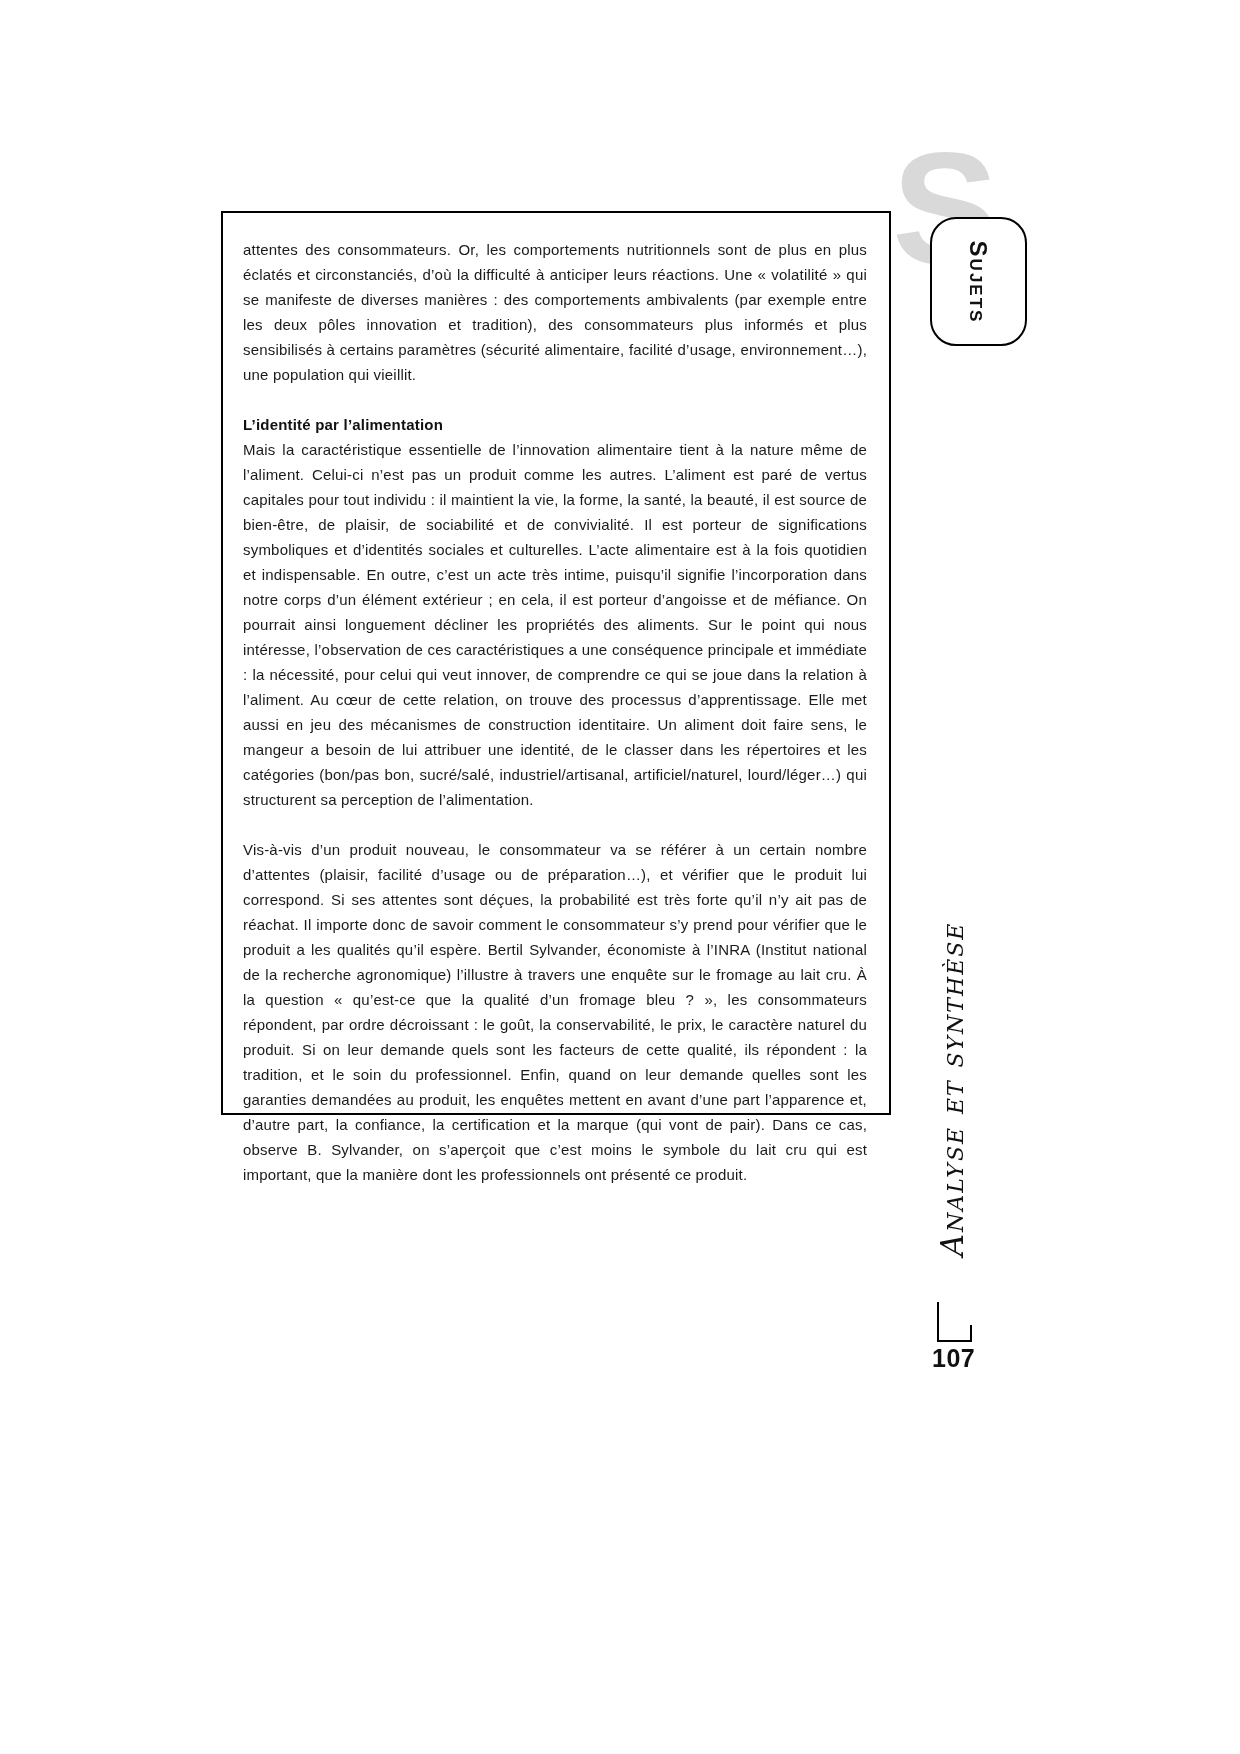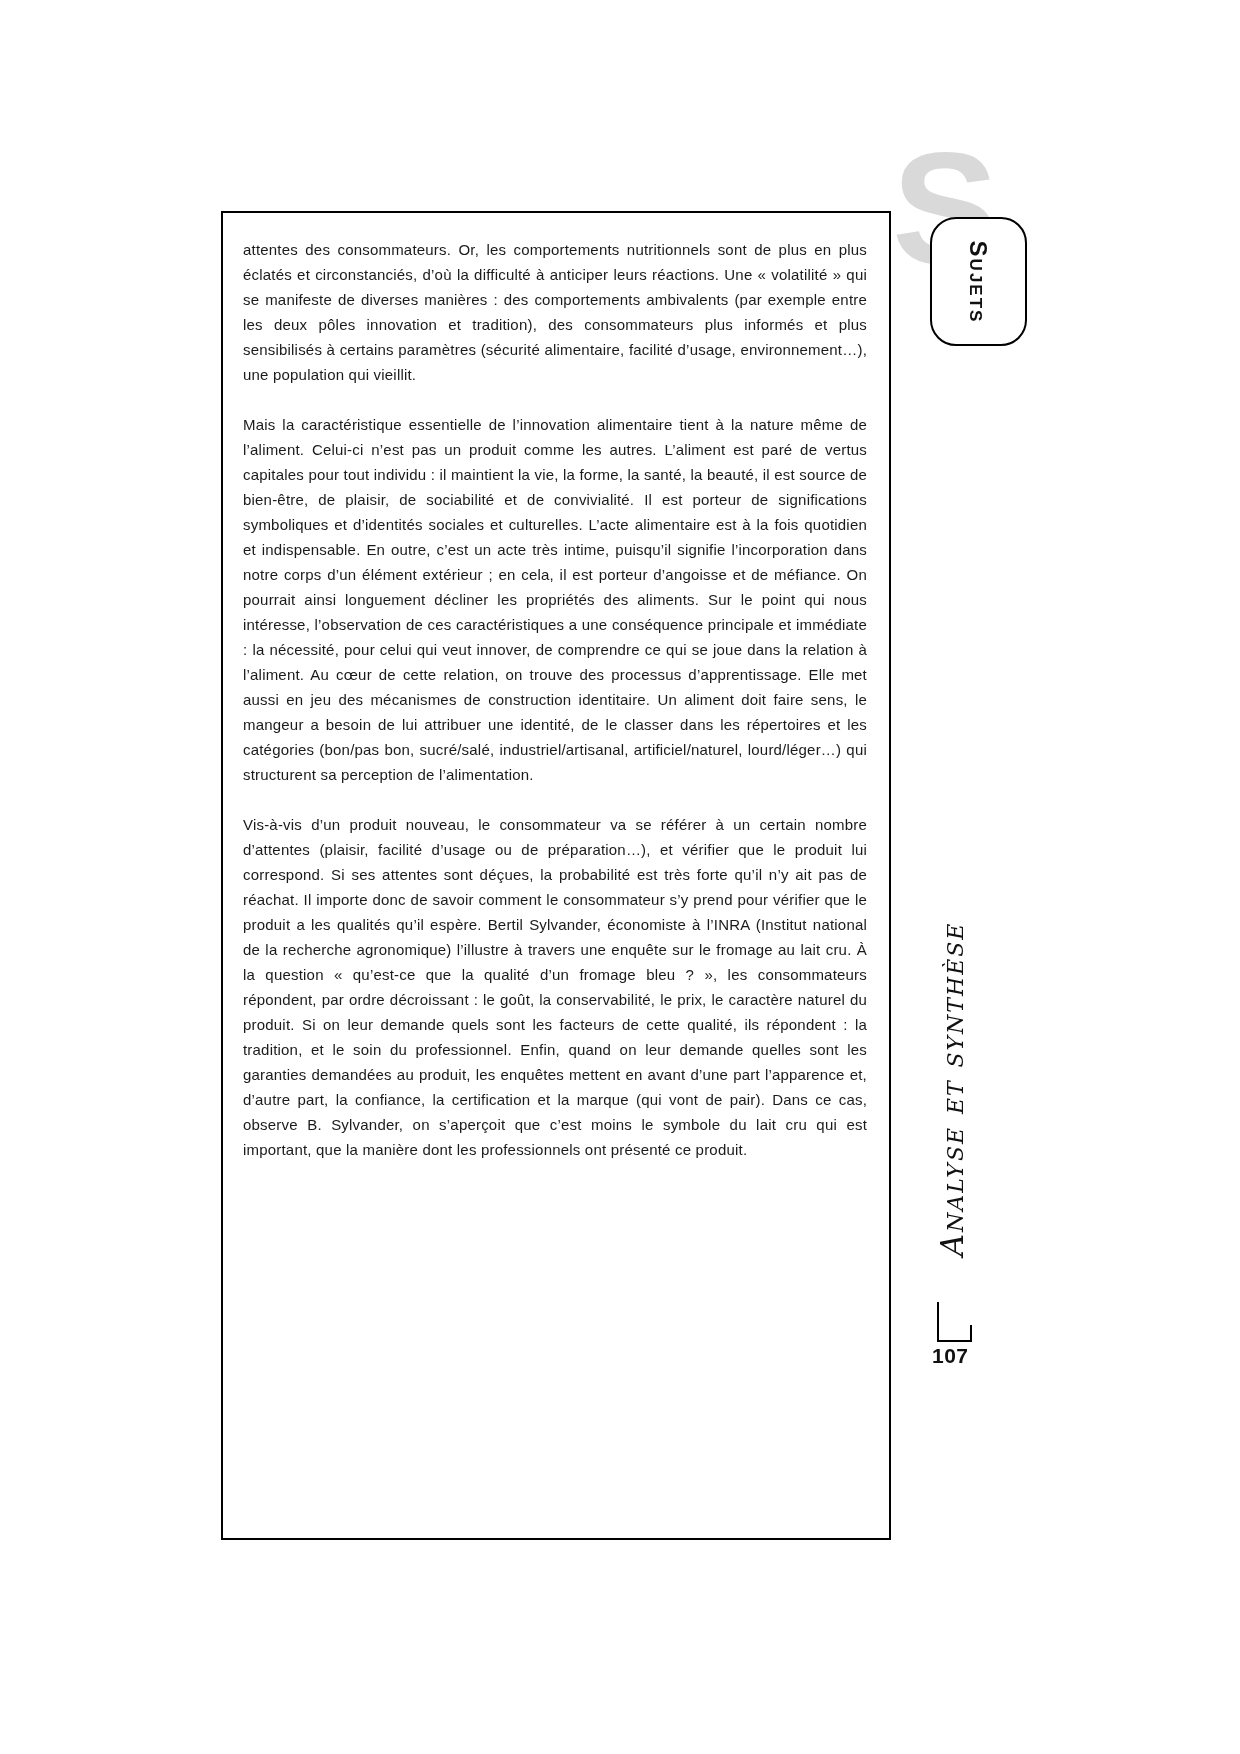--- a/index.html
+++ b/index.html
@@ -19,7 +19,7 @@
     left: 221px;
     top: 211px;
     width: 670px;
-    height: 1329px;
+    height: 904px;
     border: 2px solid #000;
     background: #fff;
     padding: 24px 22px 18px 20px;

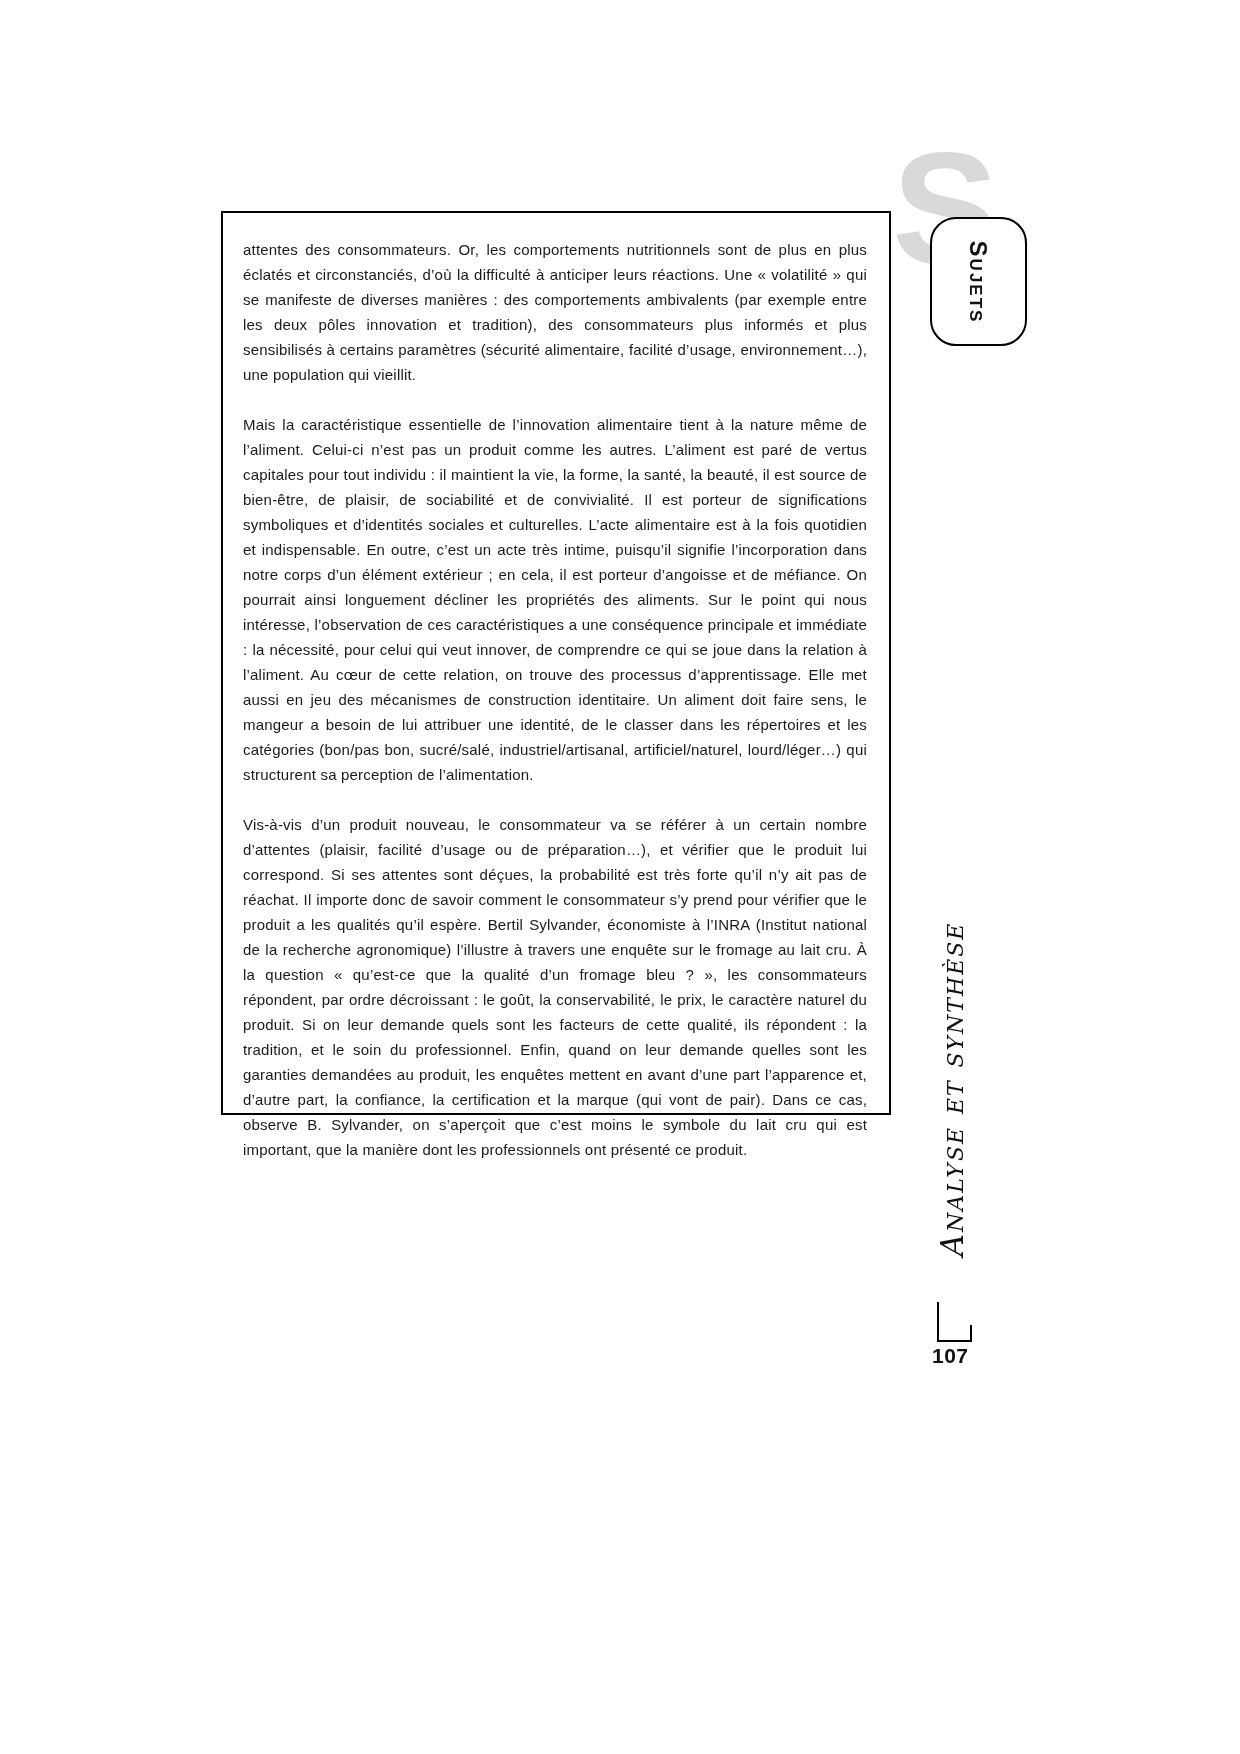--- a/index.html
+++ b/index.html
@@ -147,6 +147,7 @@
     <p class="body-text">attentes des consommateurs. Or, les comportements nutritionnels sont de plus en plus éclatés et circonstanciés, d’où la difficulté à anticiper leurs réactions. Une « volatilité » qui se manifeste de diverses manières : des comportements ambivalents (par exemple entre les deux pôles innovation et tradition), des consommateurs plus informés et plus sensibilisés à certains paramètres (sécurité alimentaire, facilité d’usage, environnement…), une population qui vieillit.</p>
 
     <div class="article-section">
+      <h3 class="section-heading">L’identité par l’alimentation</h3>
       <p class="body-text">Mais la caractéristique essentielle de l’innovation alimentaire tient à la nature même de l’aliment. Celui-ci n’est pas un produit comme les autres. L’aliment est paré de vertus capitales pour tout individu : il maintient la vie, la forme, la santé, la beauté, il est source de bien-être, de plaisir, de sociabilité et de convivialité. Il est porteur de significations symboliques et d’identités sociales et culturelles. L’acte alimentaire est à la fois quotidien et indispensable. En outre, c’est un acte très intime, puisqu’il signifie l’incorporation dans notre corps d’un élément extérieur ; en cela, il est porteur d’angoisse et de méfiance. On pourrait ainsi longuement décliner les propriétés des aliments. Sur le point qui nous intéresse, l’observation de ces caractéristiques a une conséquence principale et immédiate : la nécessité, pour celui qui veut innover, de comprendre ce qui se joue dans la relation à l’aliment. Au cœur de cette relation, on trouve des processus d’apprentissage. Elle met aussi en jeu des mécanismes de construction identitaire. Un aliment doit faire sens, le mangeur a besoin de lui attribuer une identité, de le classer dans les répertoires et les catégories (bon/pas bon, sucré/salé, industriel/artisanal, artificiel/naturel, lourd/léger…) qui structurent sa perception de l’alimentation.</p>
     </div>
 

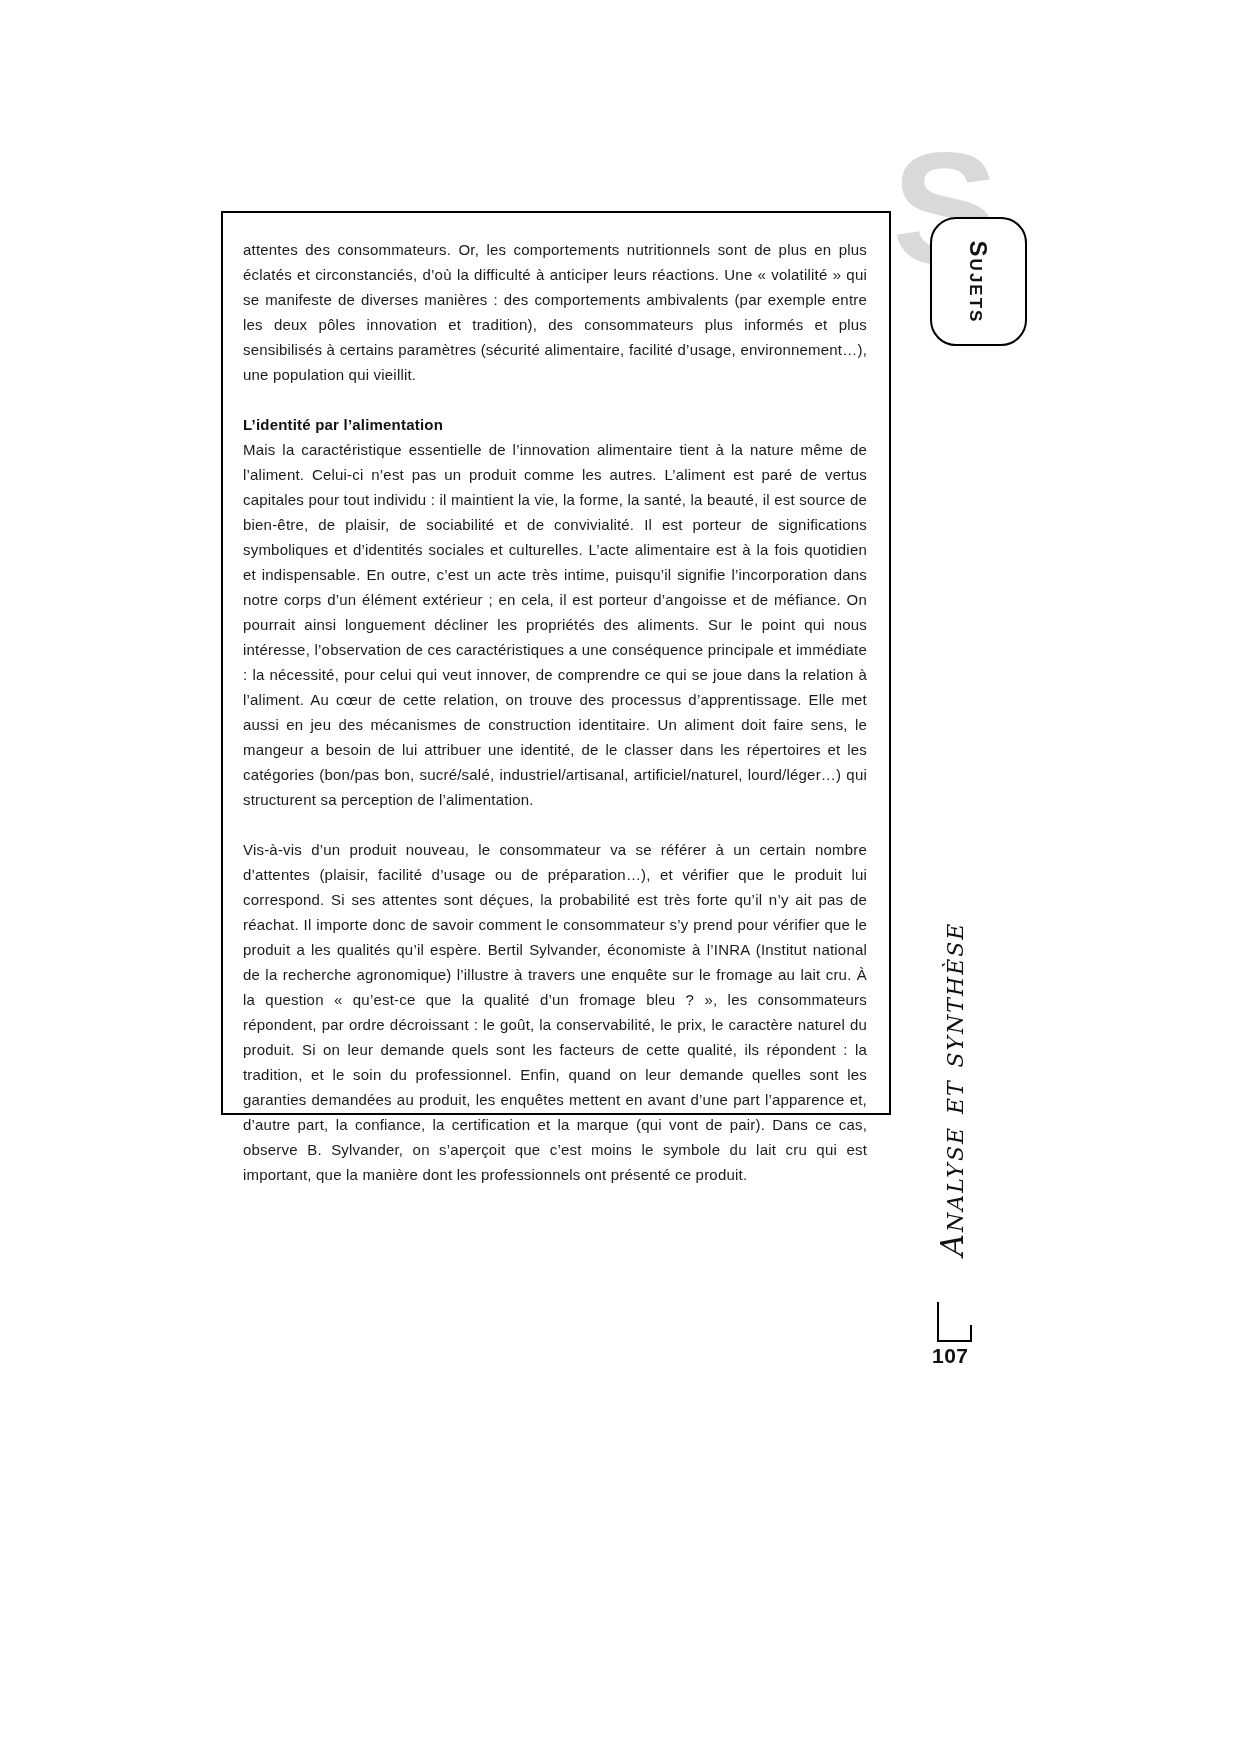--- a/index.html
+++ b/index.html
@@ -126,7 +126,7 @@
     position: absolute;
     left: 932px;
     top: 1344px;
-    font-size: 21px;
+    font-size: 25px;
     font-weight: bold;
     letter-spacing: 0.5px;
     color: #111;

